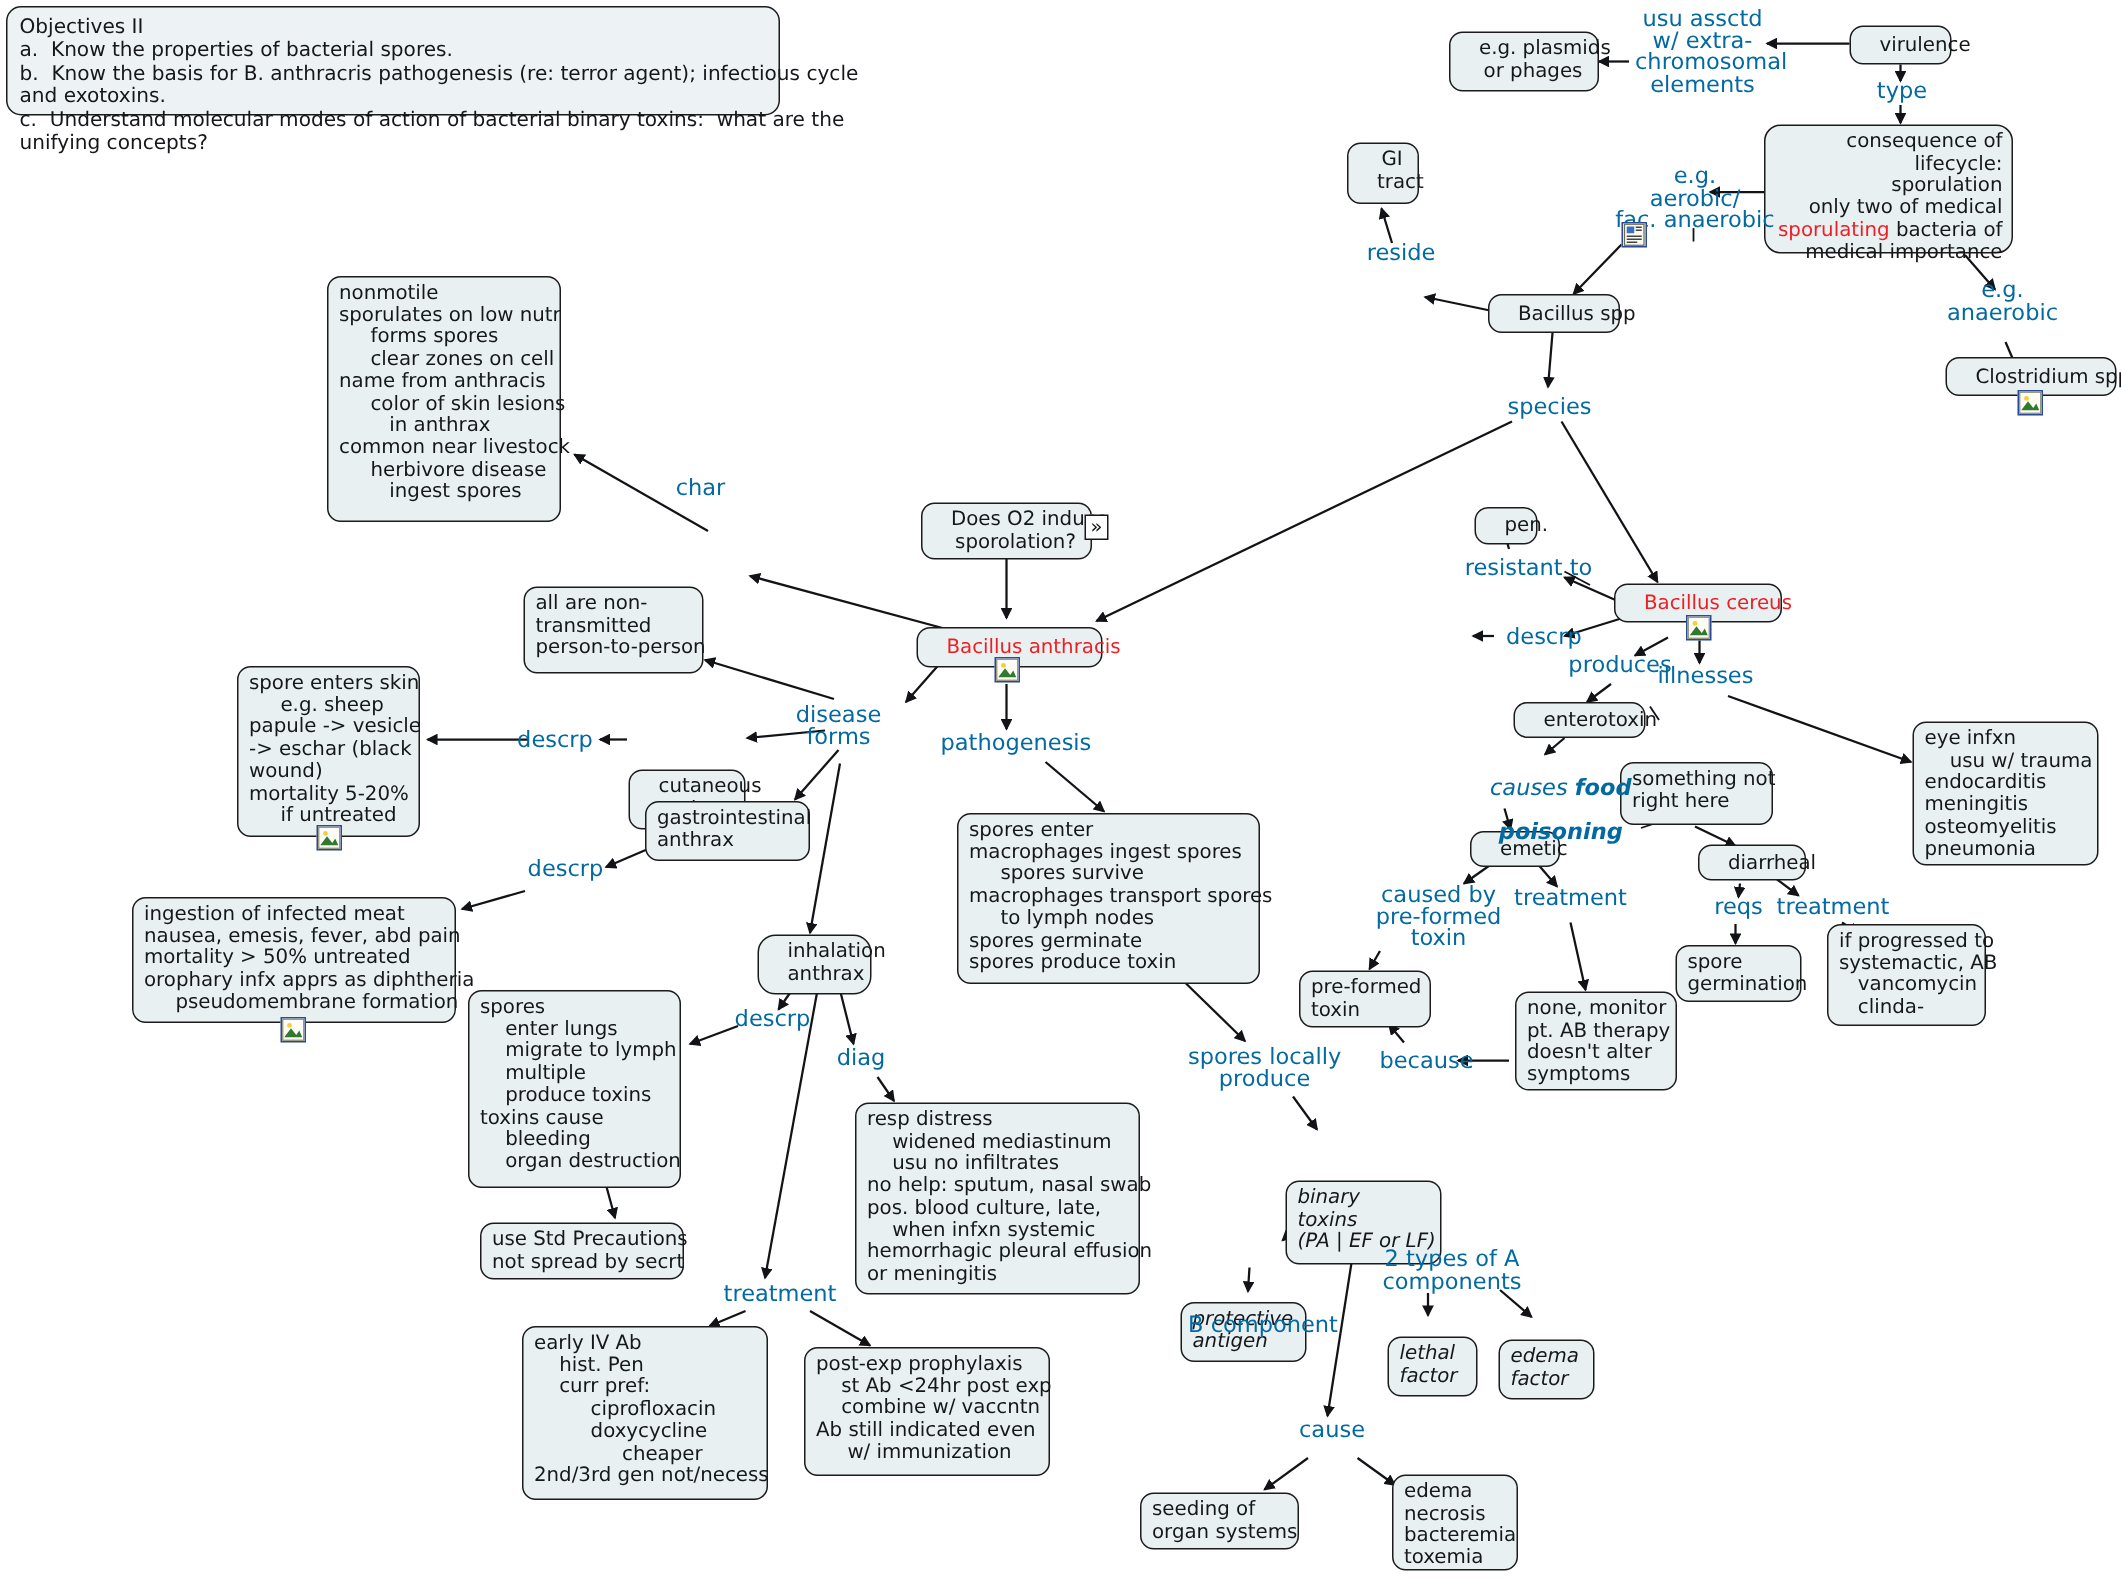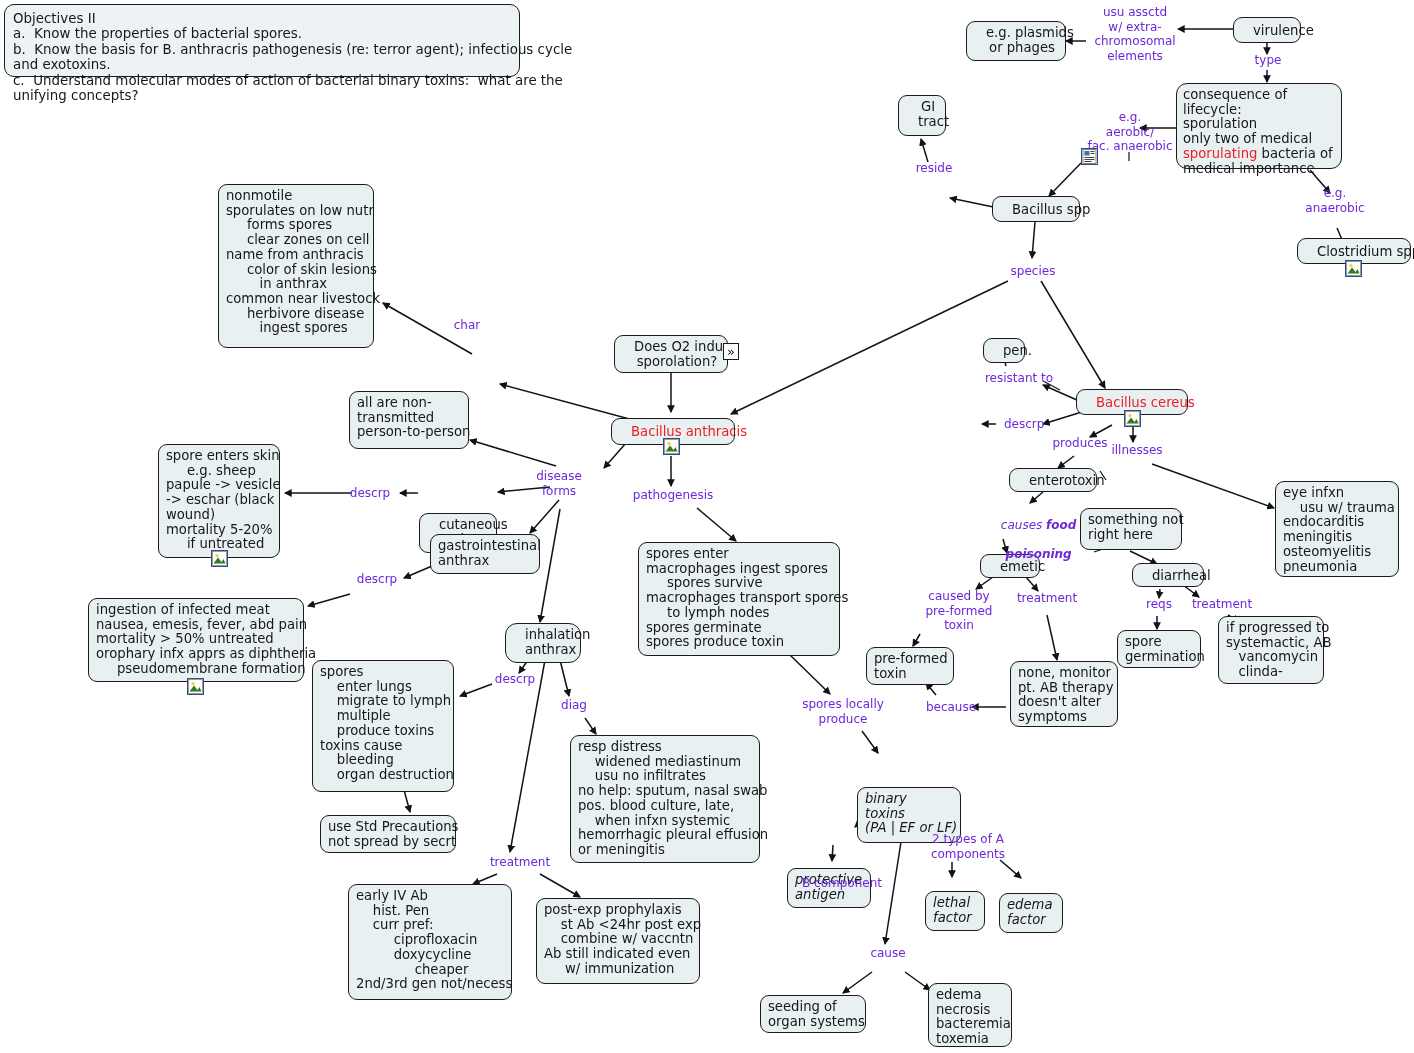--- a/index.html
+++ b/index.html
@@ -49,9 +49,9 @@
   
   .lbl{
     position:absolute;
-    font-size:12px;
+    font-size:15px;
     line-height:14.7px;
-    color:#6d28d9;
+    color:#0369a1;
     white-space:pre;
     z-index:4;
     background:transparent;

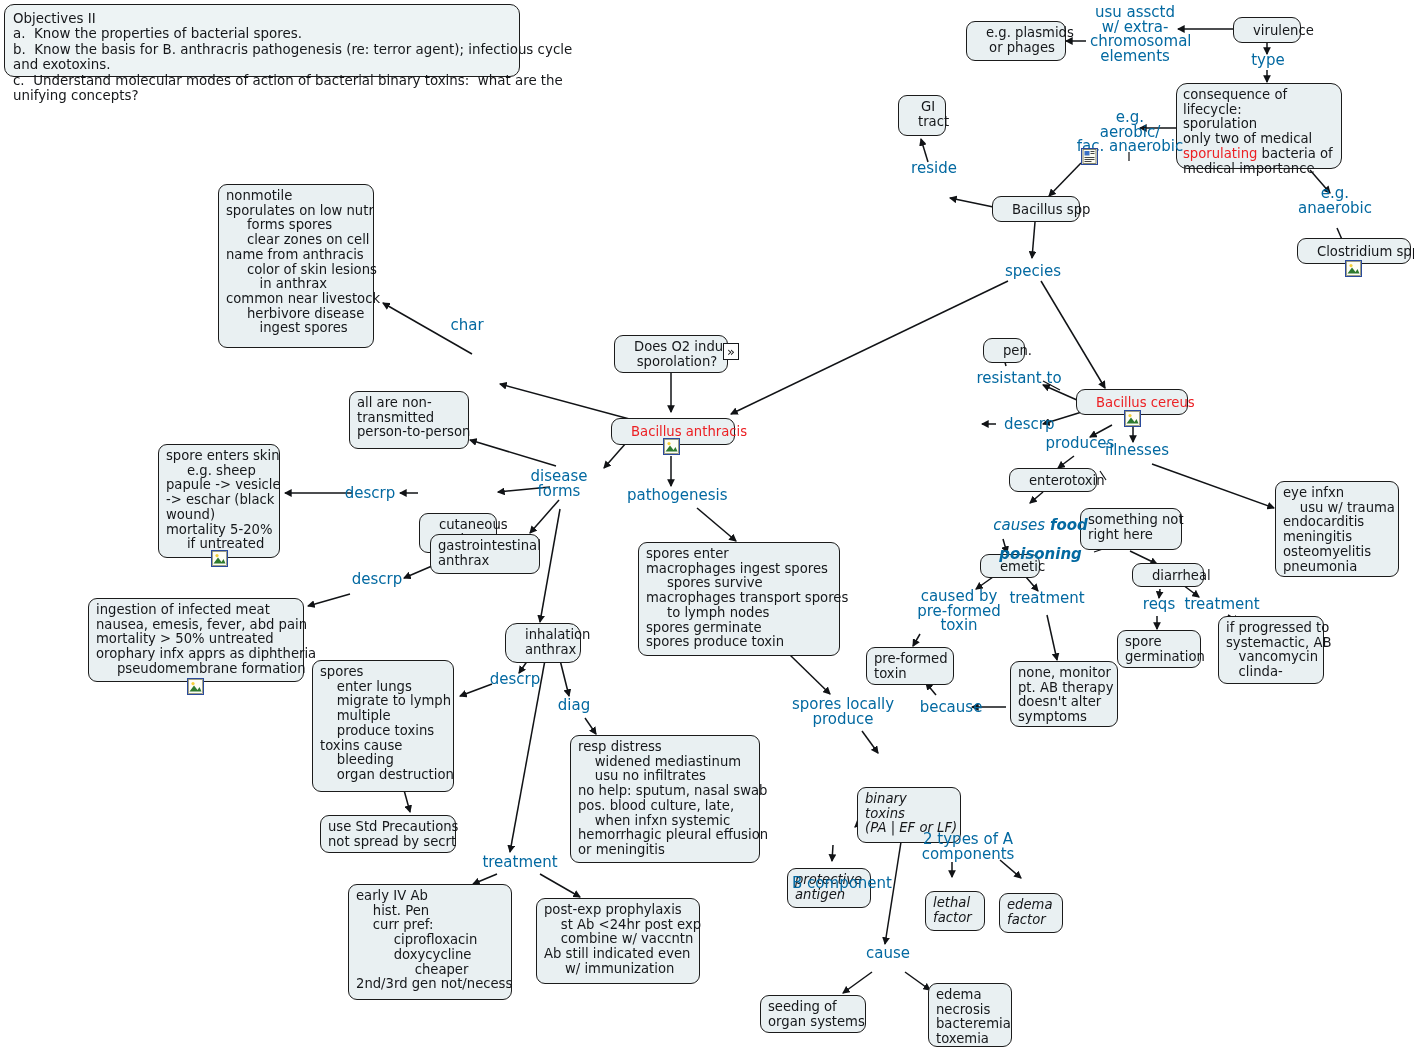--- a/index.html
+++ b/index.html
@@ -38,7 +38,7 @@
   .node.center{ text-align:center;padding-left:19px; }
   .node.red{ color:#ec2024; }
   .node.ital{ font-style:italic; }
-  .node.big{ border-radius:11px; }
+  .node.big{ border-radius:11px;text-align:right; }
   .node.obj{
     background:#edf3f4;
     border-radius:10px;

